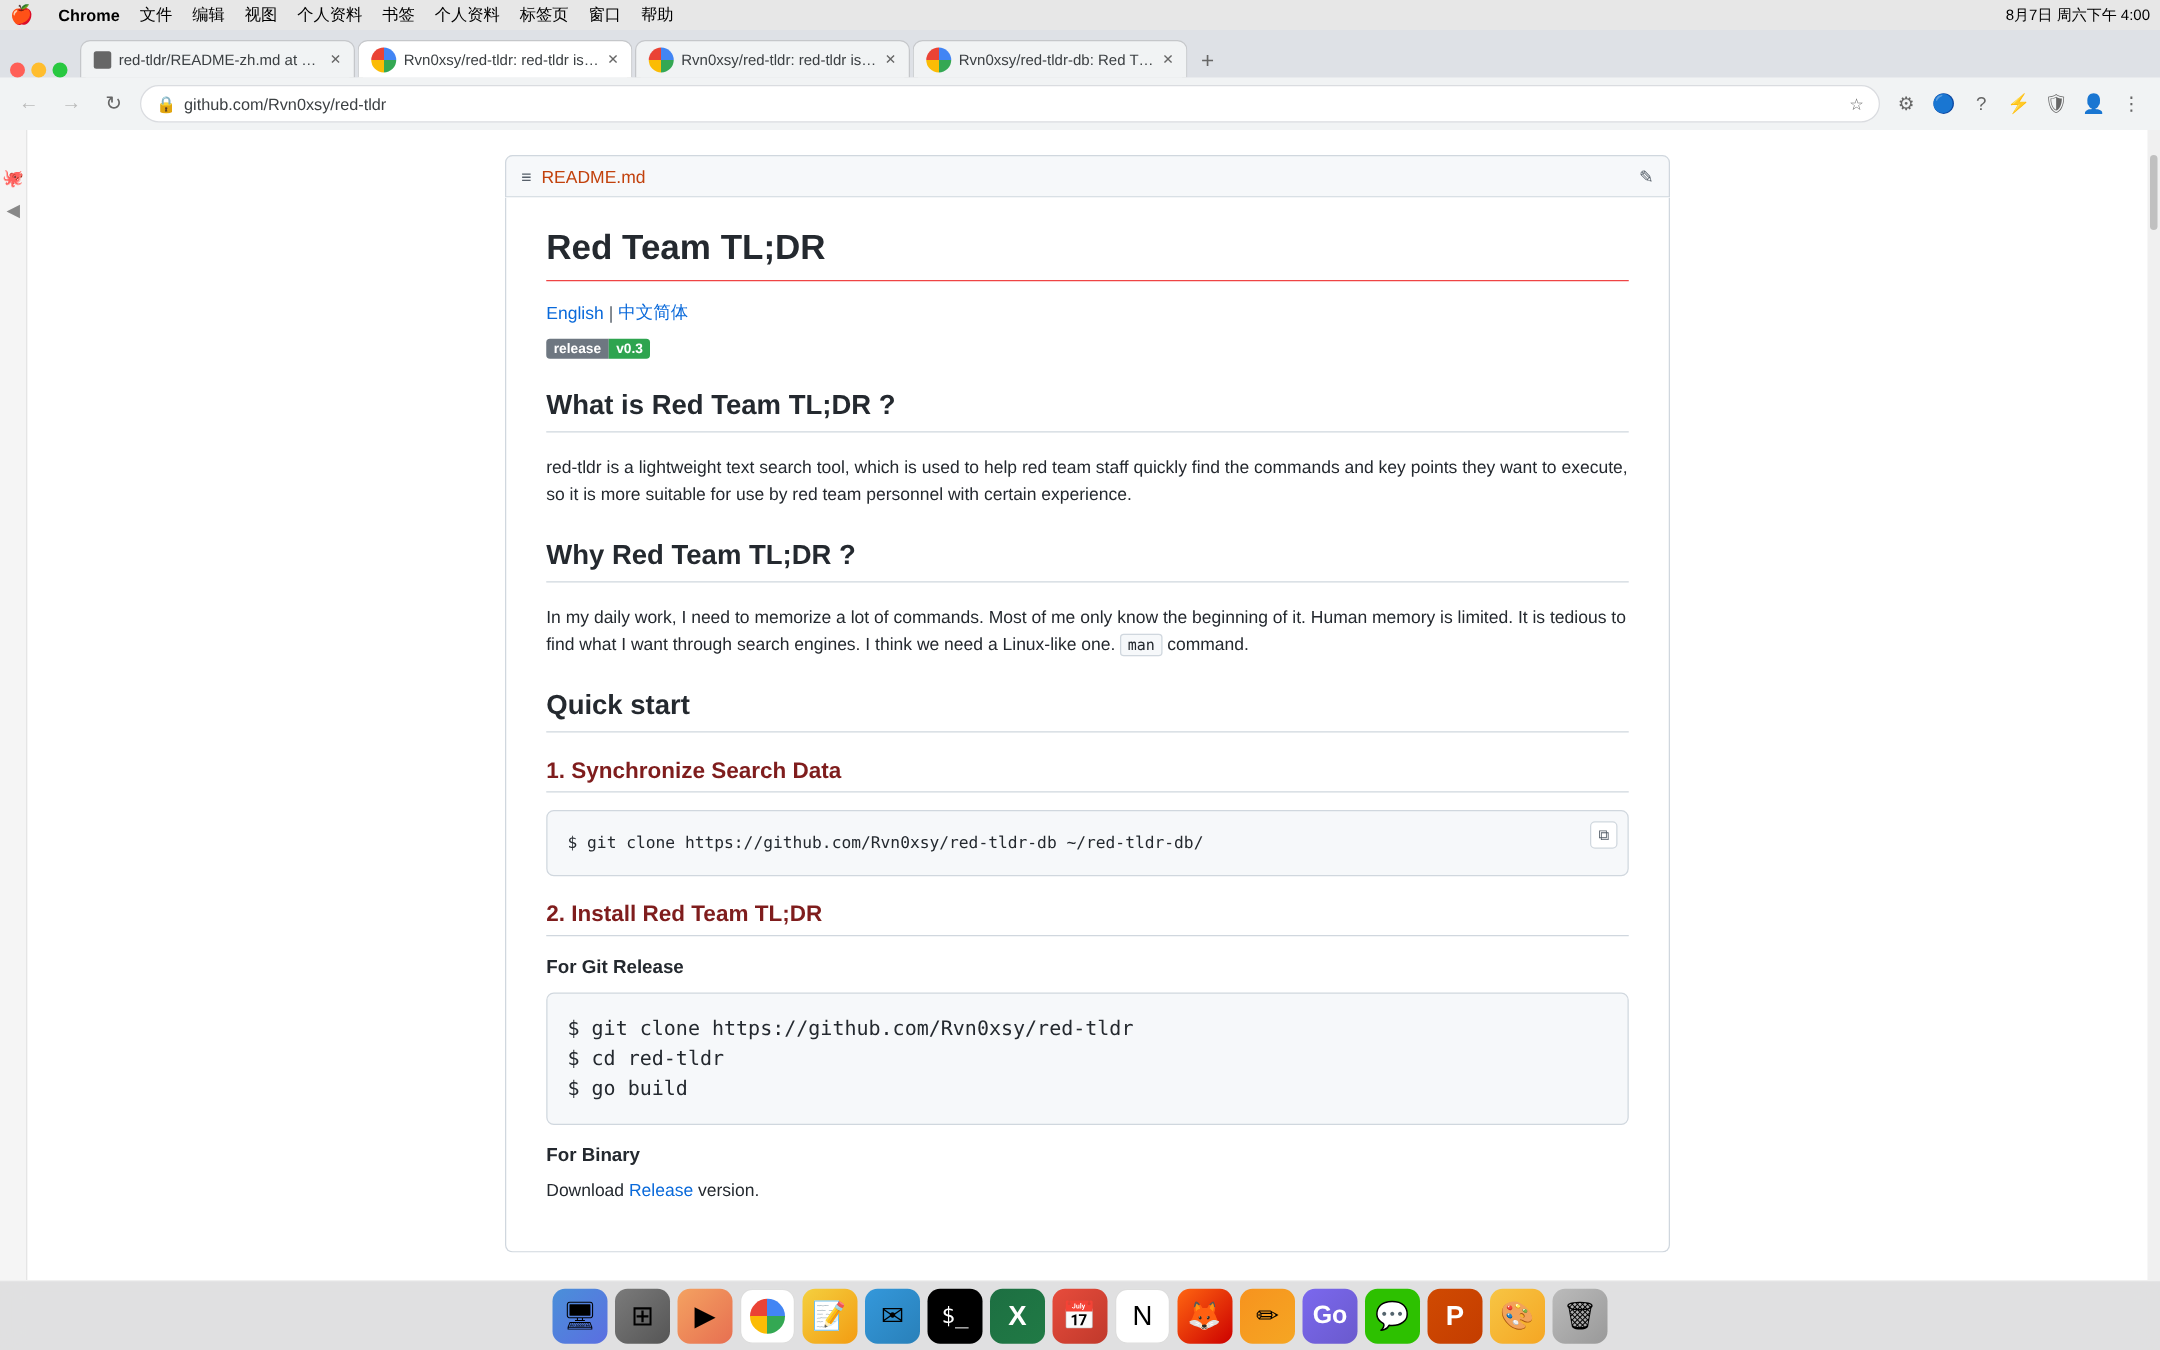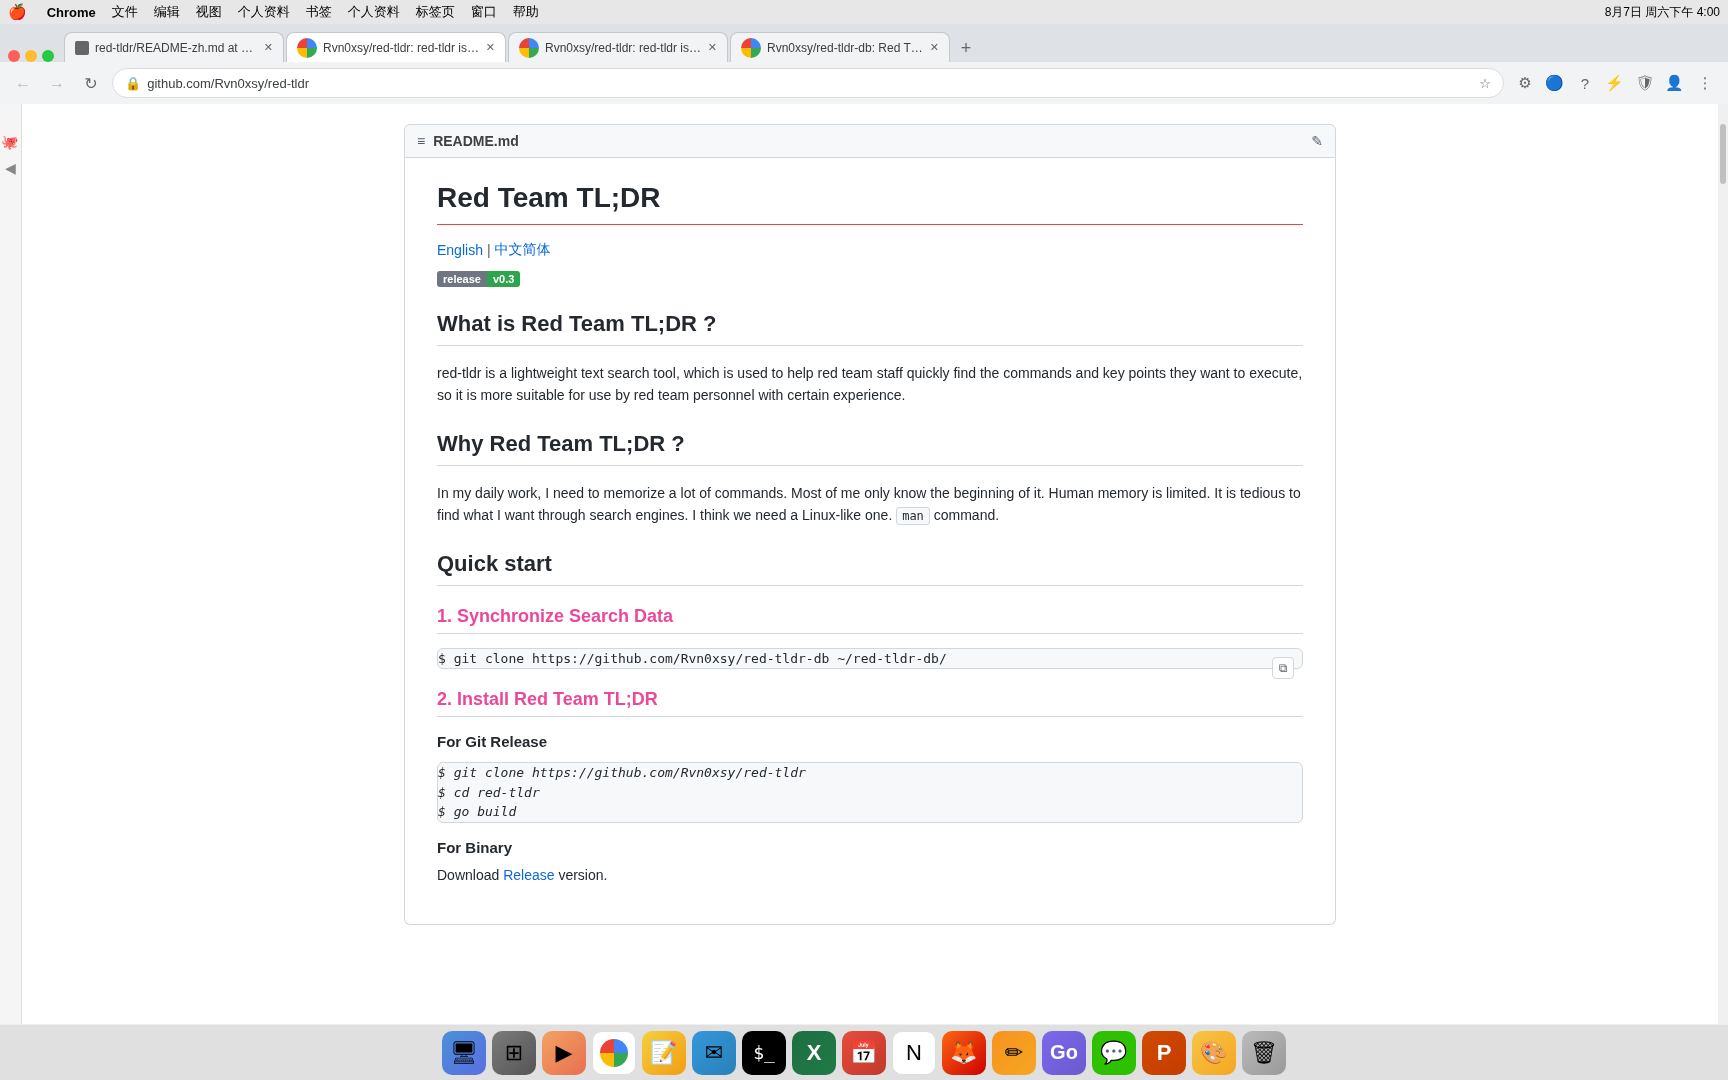--- a/index.html
+++ b/index.html
@@ -150,7 +150,7 @@
     }
     .file-header-left { display: flex; align-items: center; gap: 8px; }
     .file-icon { color: #57606a; font-size: 14px; }
-    .file-name { font-weight: 700; font-size: 14px; color: #404040; text-align: center; }
+    .file-name { font-weight: 400; font-size: 14px; color: #c2410c; text-align: center; }
     .file-edit-btn { color: #57606a; font-size: 14px; cursor: pointer; }
 
     .readme-body {

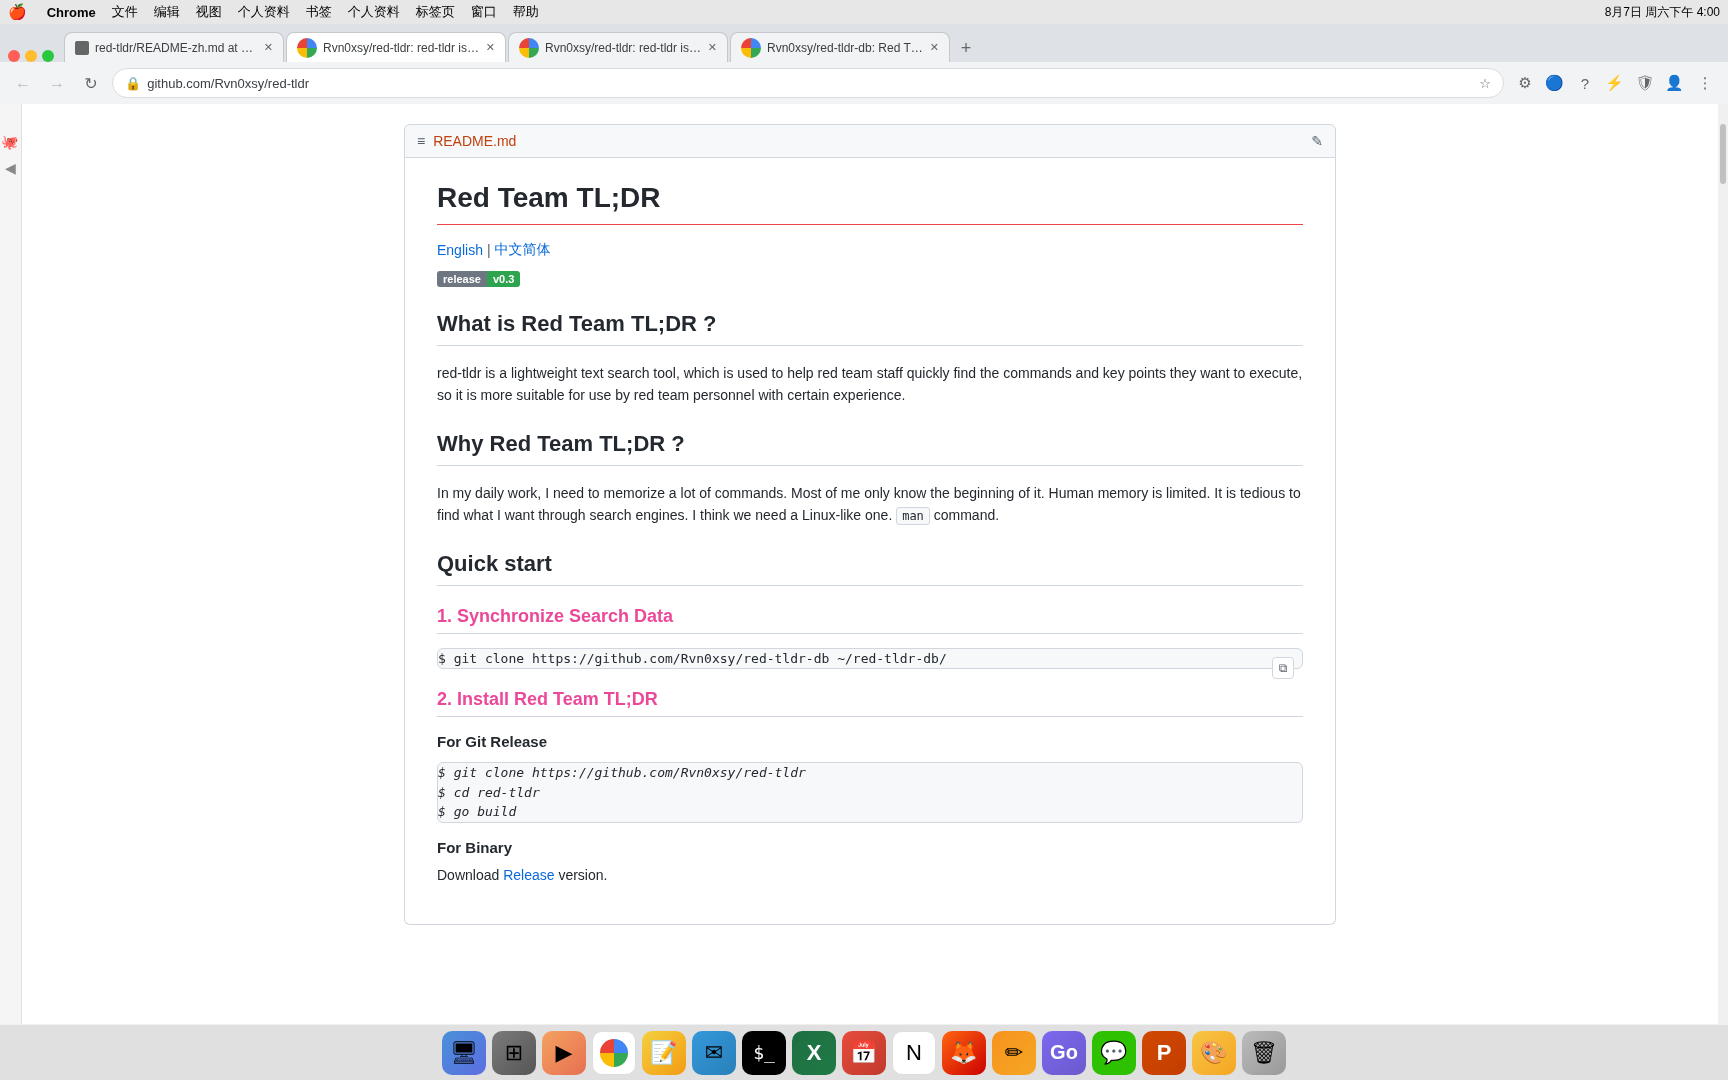--- a/index.html
+++ b/index.html
@@ -219,7 +219,7 @@
     .sub-heading {
       font-size: 18px;
       font-weight: 600;
-      color: #ec4899;
+      color: #7f1d1d;
       border-bottom: 1px solid #d0d7de;
       padding-bottom: 6px;
       margin-top: 20px;

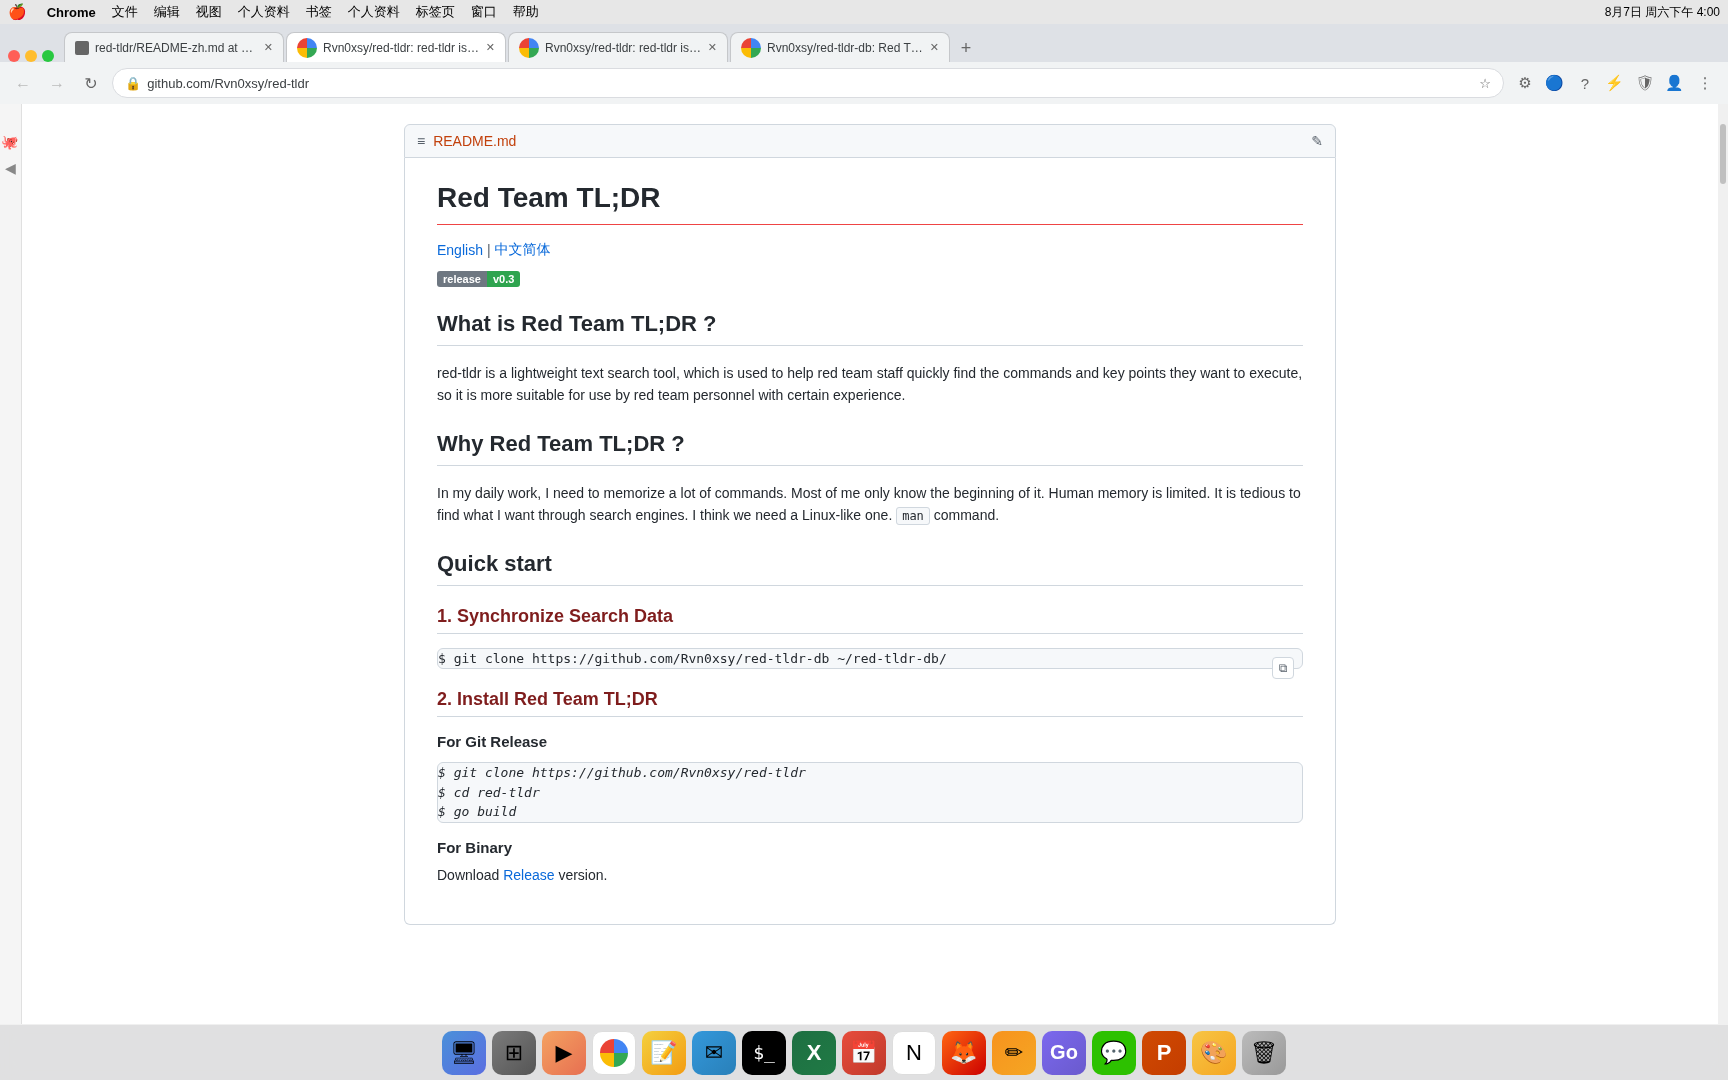--- a/index.html
+++ b/index.html
@@ -255,6 +255,7 @@
       background: #f6f8fa;
       border: 1px solid #d0d7de;
       border-radius: 6px;
+      padding: 16px;
       margin: 12px 0;
       font-family: 'SFMono-Regular', Consolas, monospace;
       font-size: 13px;

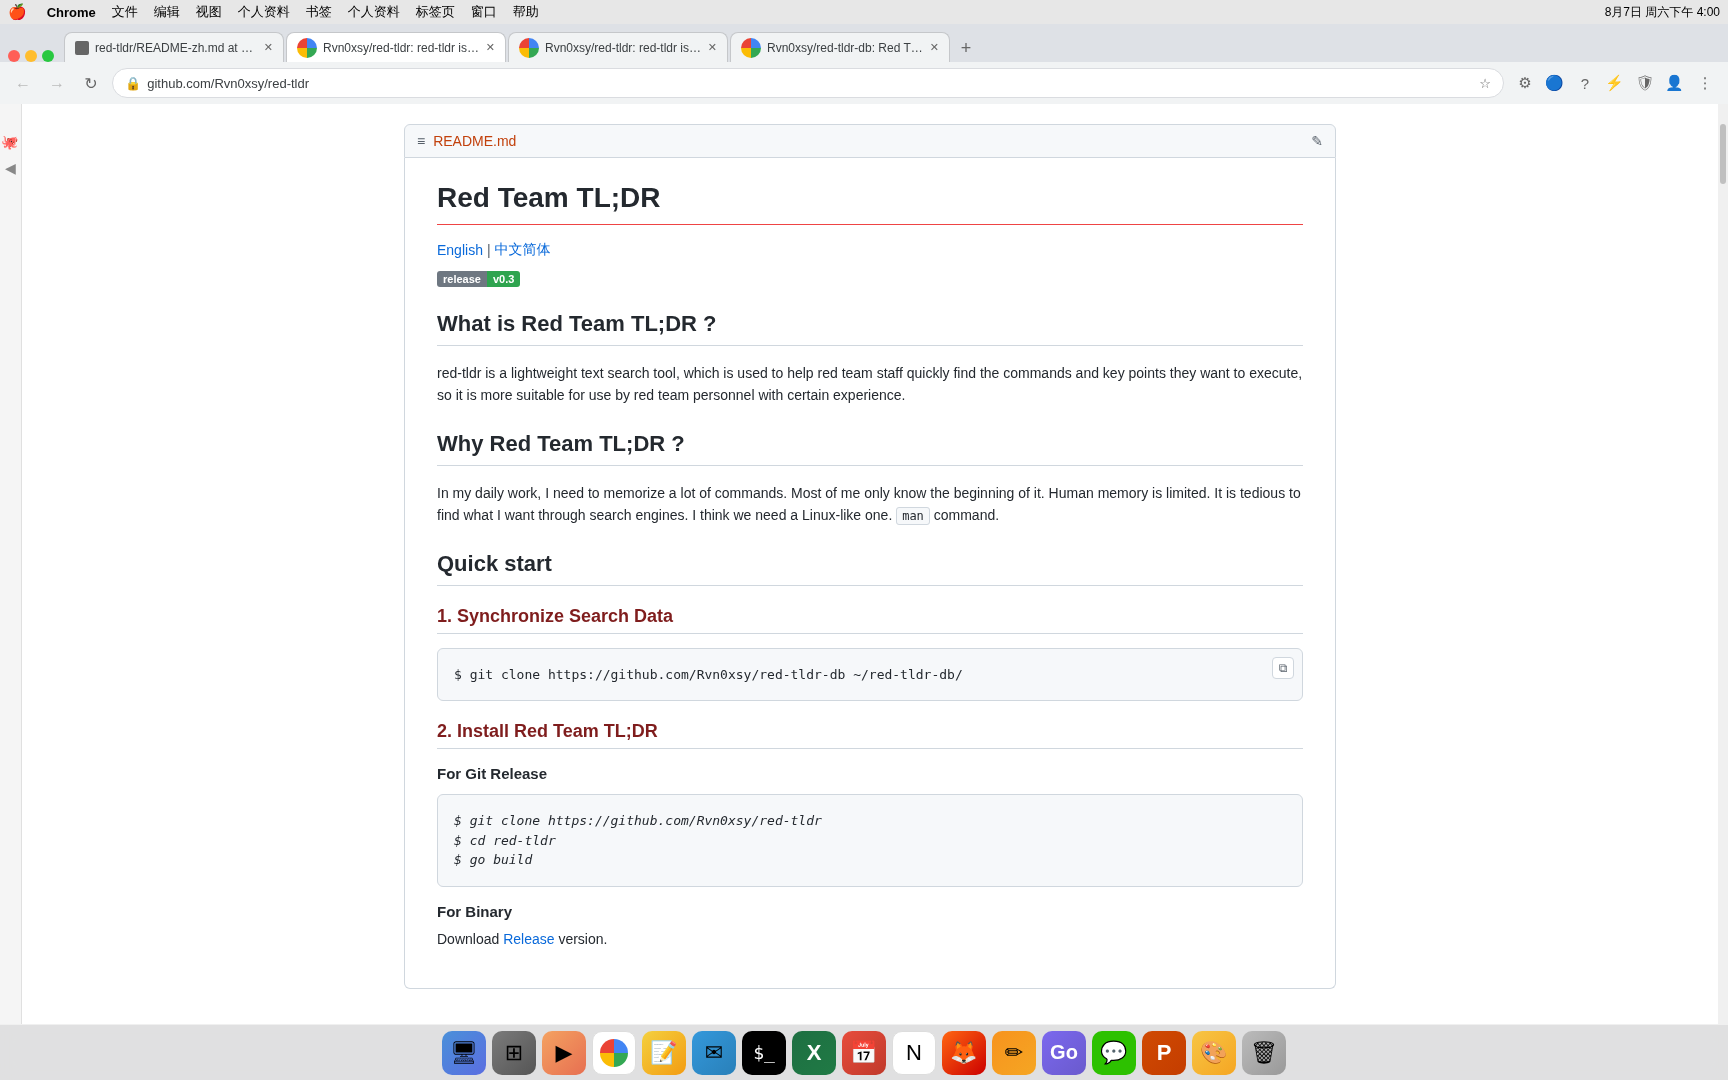--- a/index.html
+++ b/index.html
@@ -485,7 +485,7 @@
 
         <p class="sub-sub-heading">For Git Release</p>
         <div class="code-block">
-          <pre style="font-family:monospace;font-size:13px;white-space:pre;font-style:italic;">$ git clone https://github.com/Rvn0xsy/red-tldr
+          <pre style="font-family:monospace;font-size:16px;white-space:pre;">$ git clone https://github.com/Rvn0xsy/red-tldr
 $ cd red-tldr
 $ go build</pre>
         </div>

